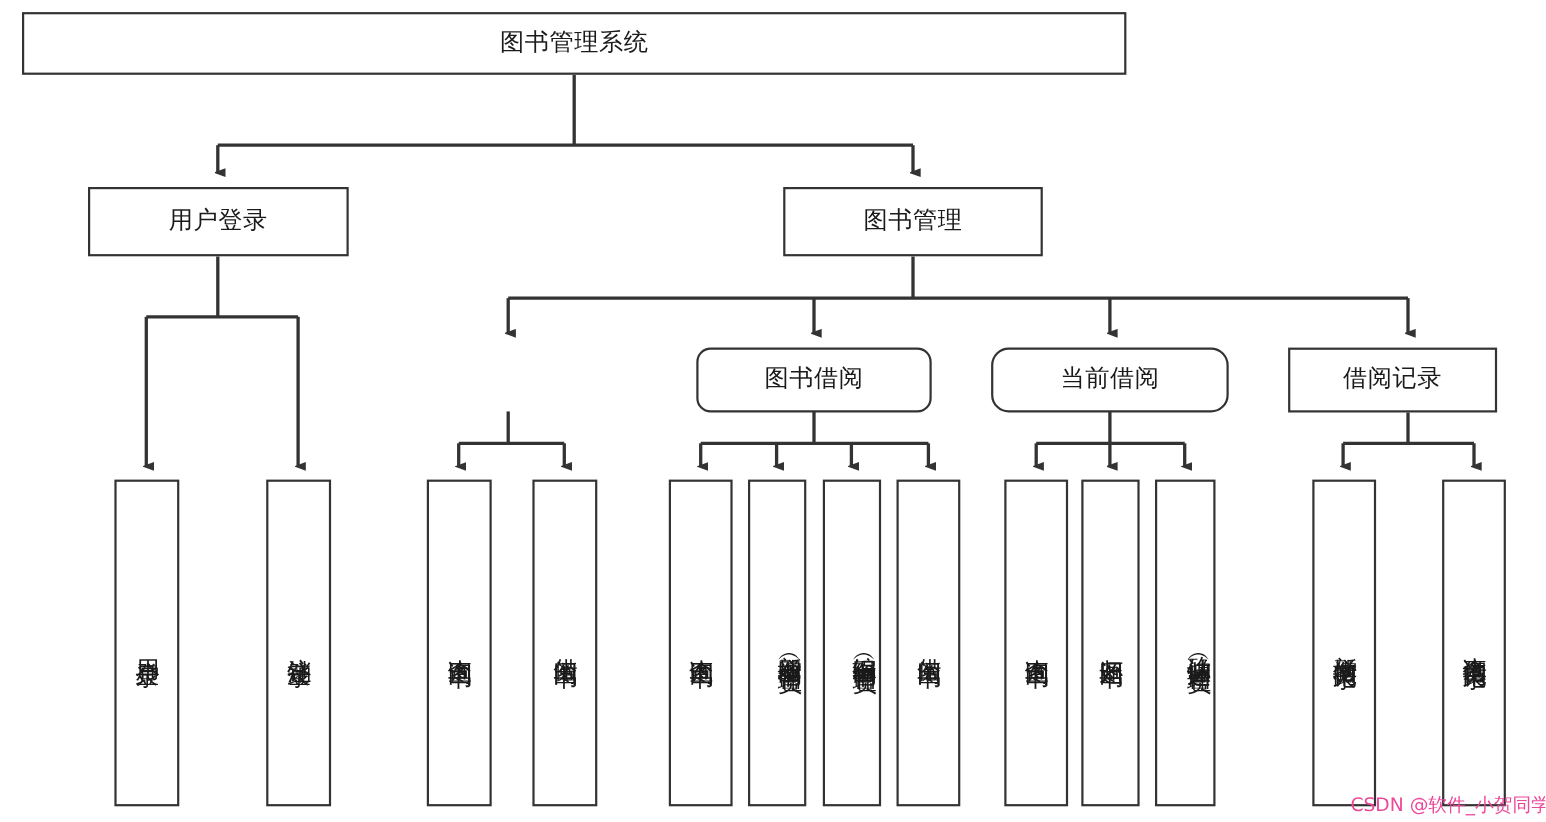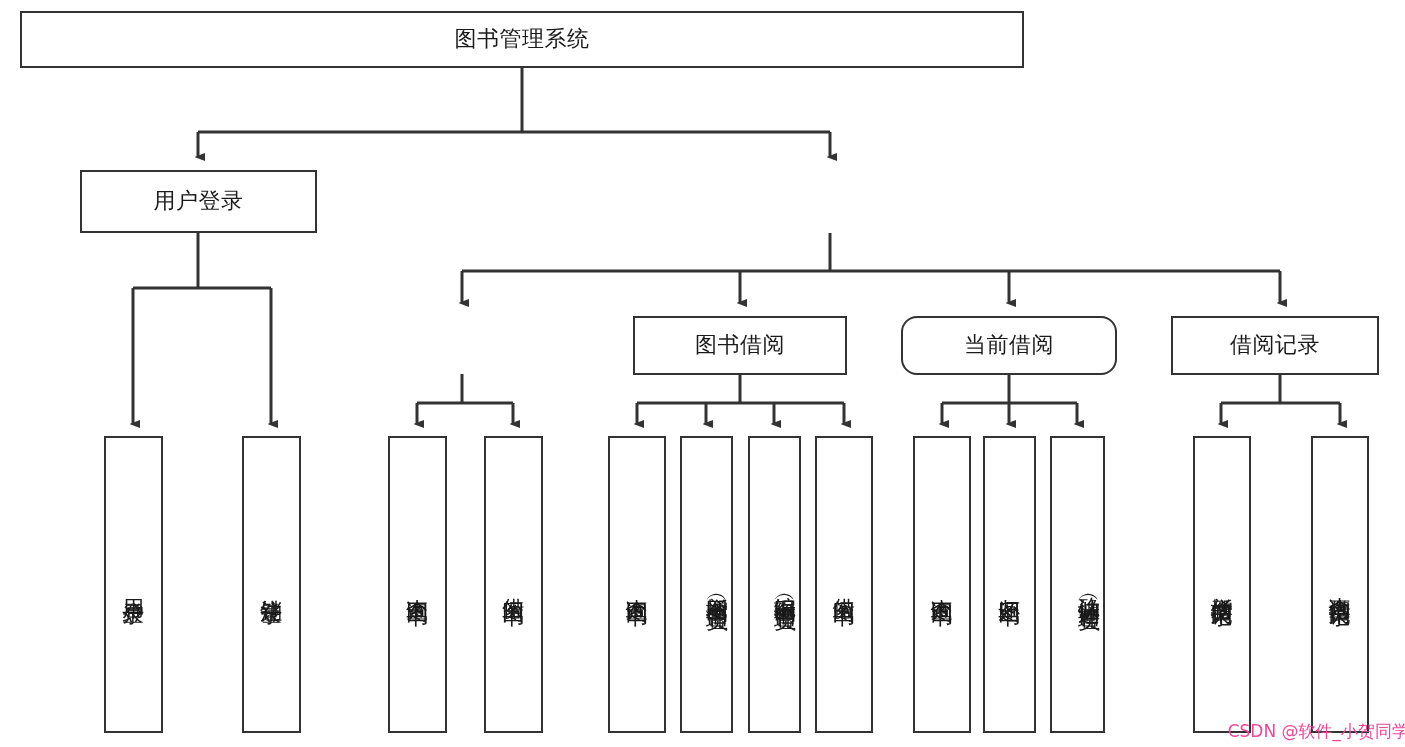--- a/index.html
+++ b/index.html
@@ -132,6 +132,9 @@
   <div class="node h" style="left:80px; top:170px; width:237px; height:63px;">
     <span class="node-label">用户登录</span>
   </div>
+  <div class="node h" style="left:712px; top:170px; width:236px; height:63px;">
+    <span class="node-label">图书管理</span>
+  </div>
 
   <div class="node h" style="left:633px; top:316px; width:214px; height:59px;">
     <span class="node-label">图书借阅</span>

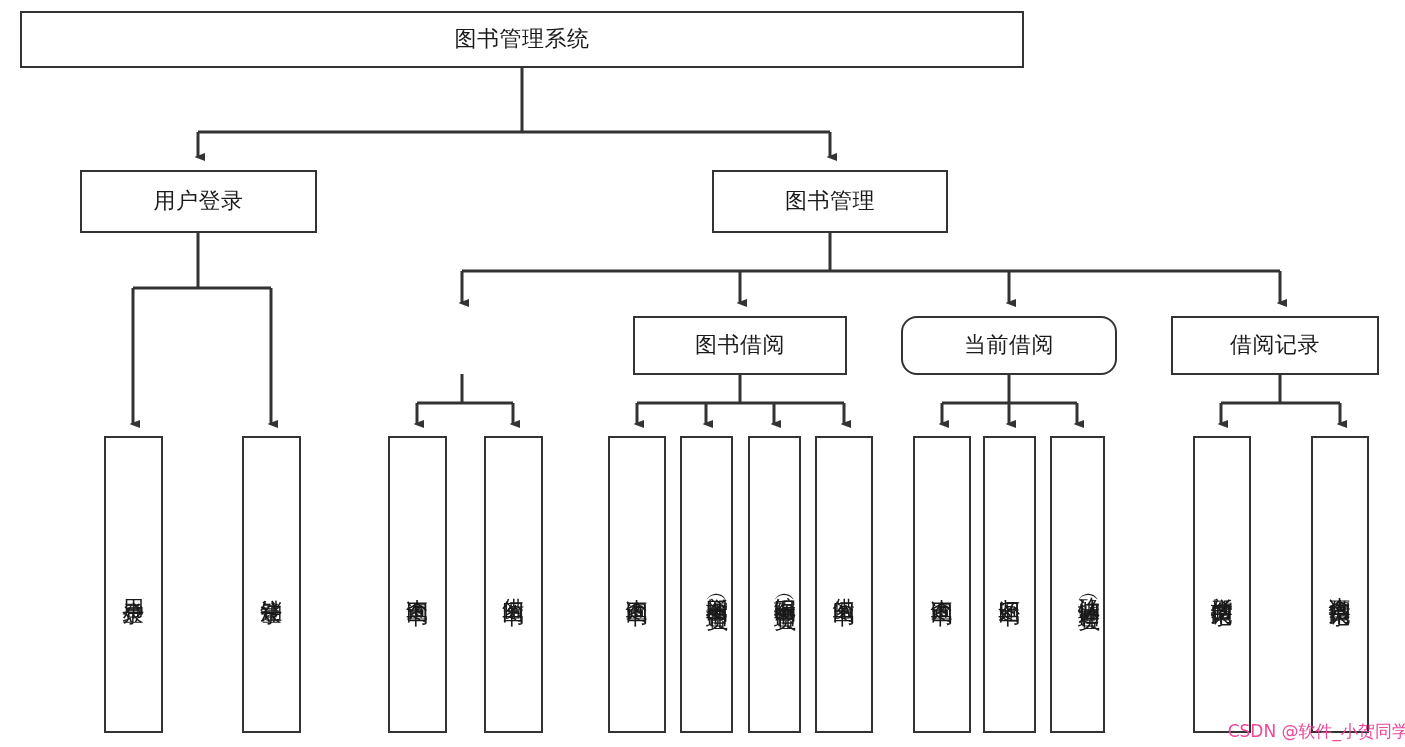--- a/index.html
+++ b/index.html
@@ -136,7 +136,7 @@
     <span class="node-label">图书管理</span>
   </div>
 
-  <div class="node h" style="left:633px; top:316px; width:214px; height:59px;">
+  <div class="node h" style="left:633px; top:316px; width:214px; height:59px;border-radius:13px;">
     <span class="node-label">图书借阅</span>
   </div>
   <div class="node h" style="left:901px; top:316px; width:216px; height:59px;border-radius:16px;">

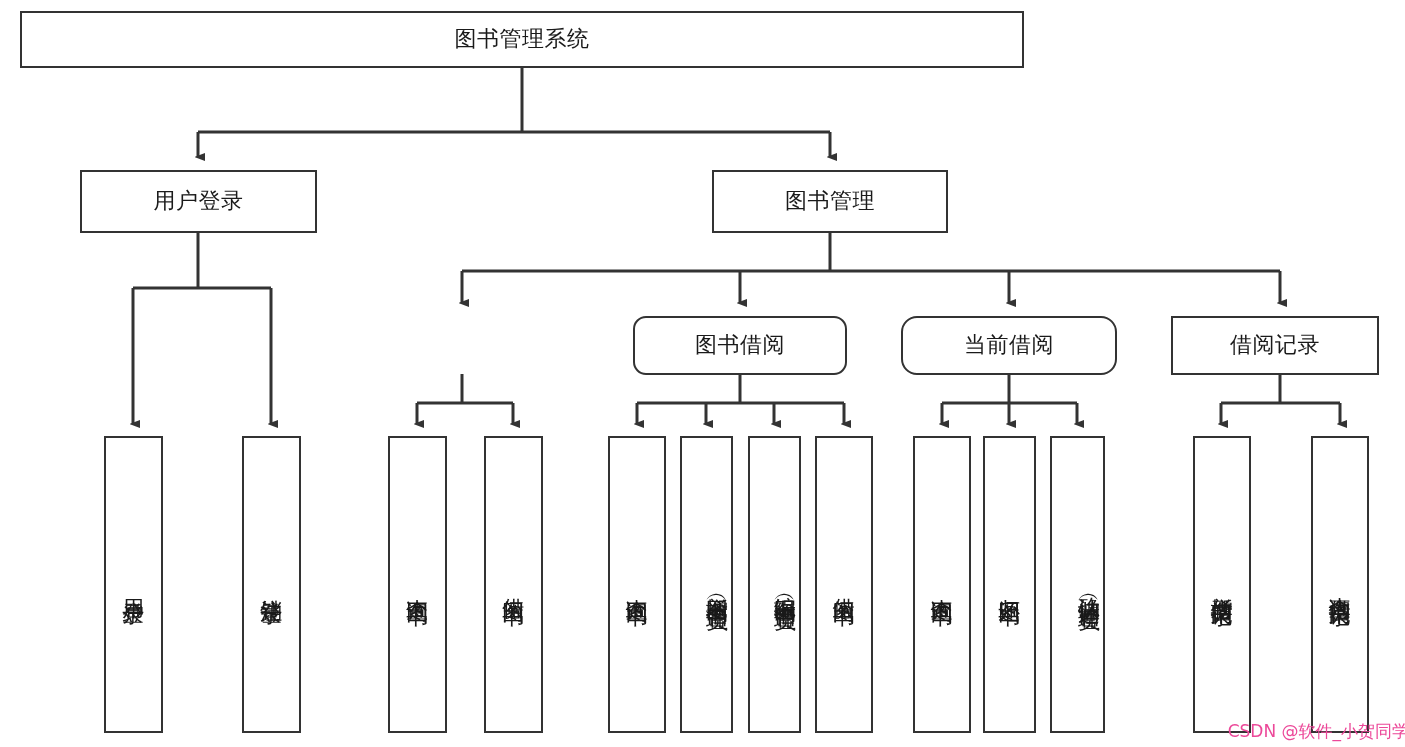--- a/index.html
+++ b/index.html
@@ -142,7 +142,7 @@
   <div class="node h" style="left:901px; top:316px; width:216px; height:59px;border-radius:16px;">
     <span class="node-label">当前借阅</span>
   </div>
-  <div class="node h" style="left:1171px; top:316px; width:208px; height:59px;">
+  <div class="node h" style="left:1171px; top:316px; width:190px; height:59px;">
     <span class="node-label">借阅记录</span>
   </div>
 

